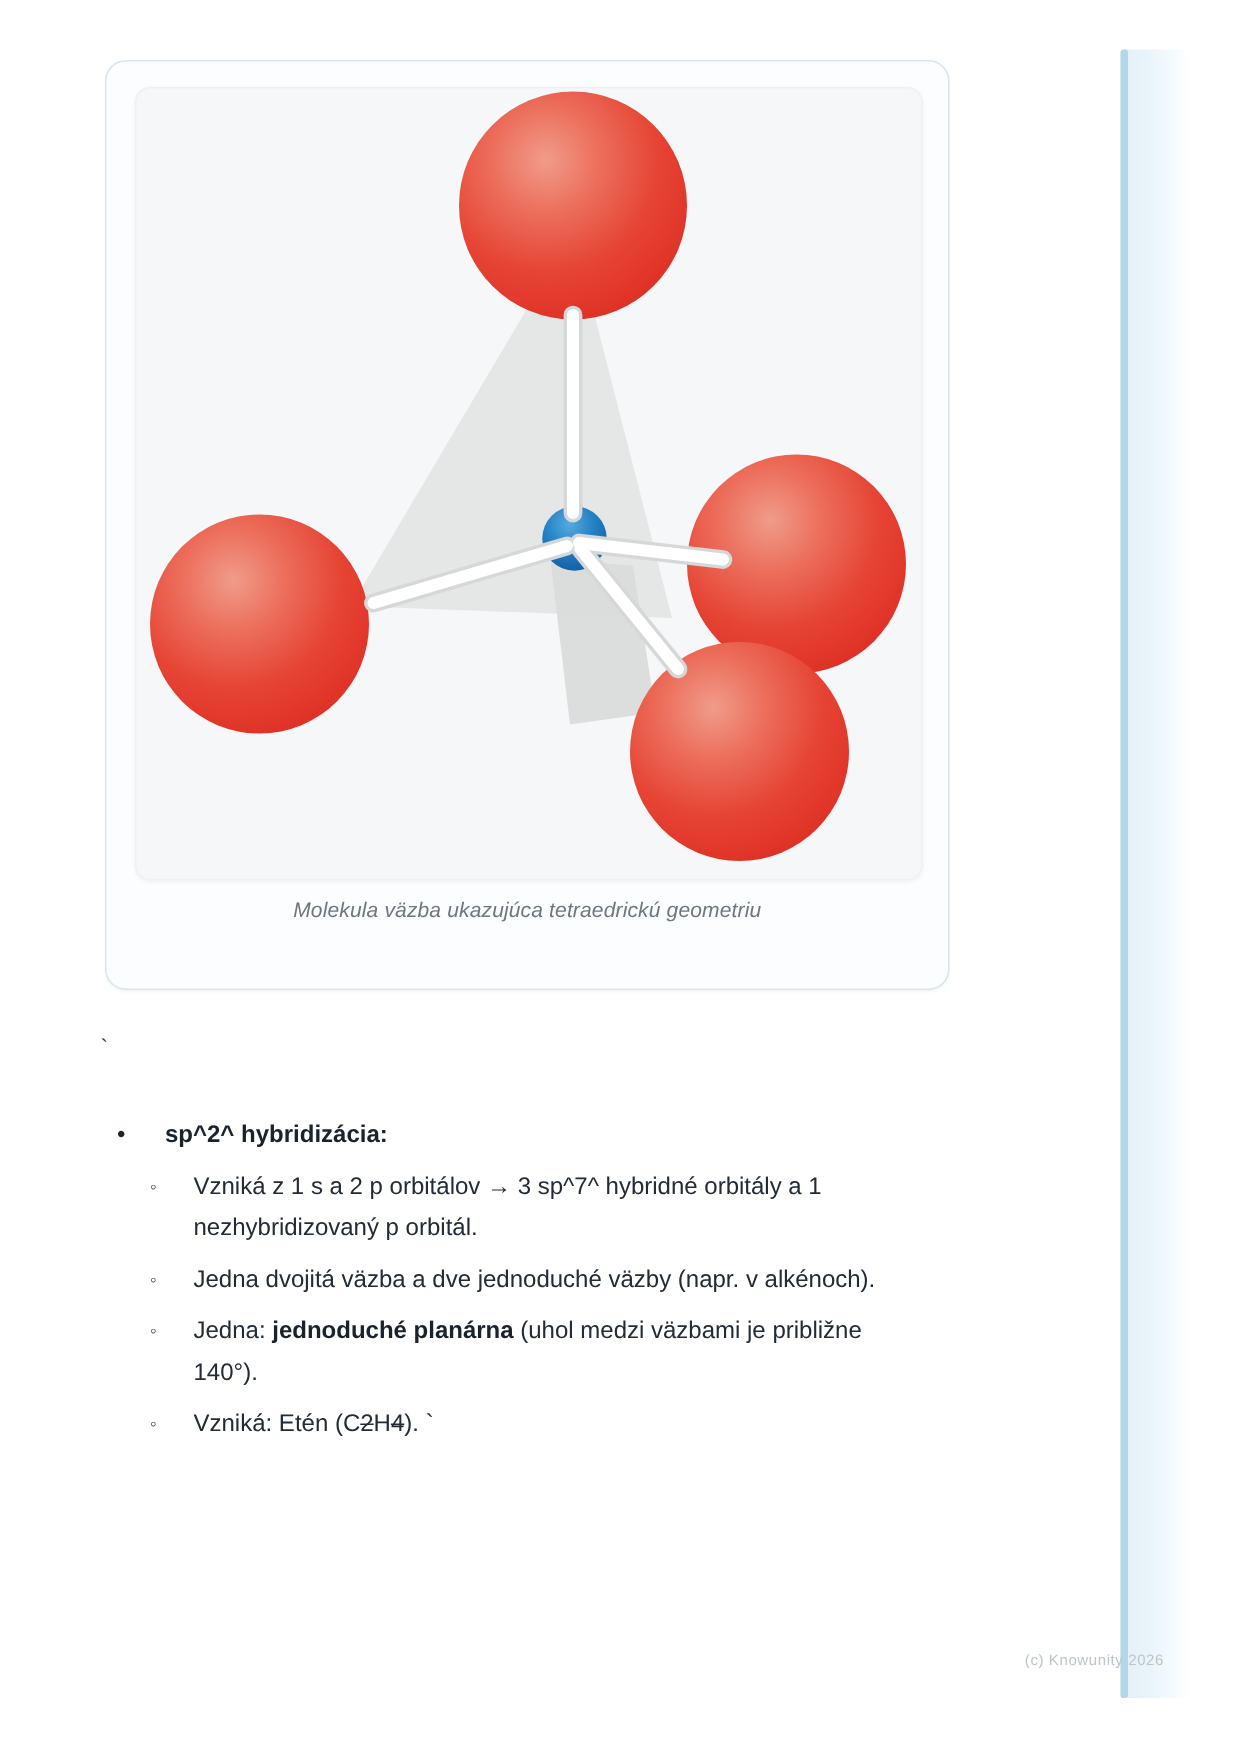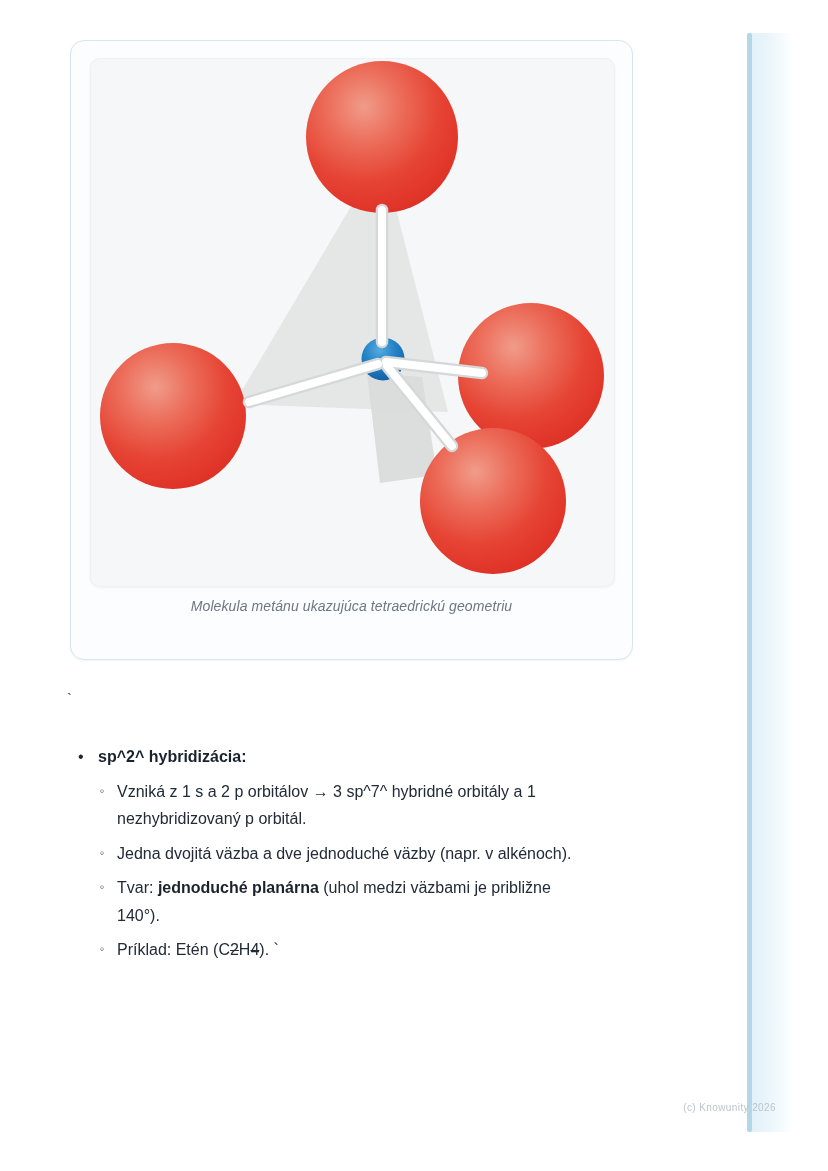--- a/index.html
+++ b/index.html
@@ -91,7 +91,7 @@
         <line x1="296" y1="307" x2="361" y2="387" stroke="#ffffff" stroke-width="8" stroke-linecap="round"></line>
       </svg>
   </div>
-  <div class="figure-caption">Molekula metánu ukazujúca tetraedrickú geometriu</div>
+  <div class="figure-caption">Molekula väzba ukazujúca tetraedrickú geometriu</div>
 </div>
 
 <div class="stray-backtick">`</div>

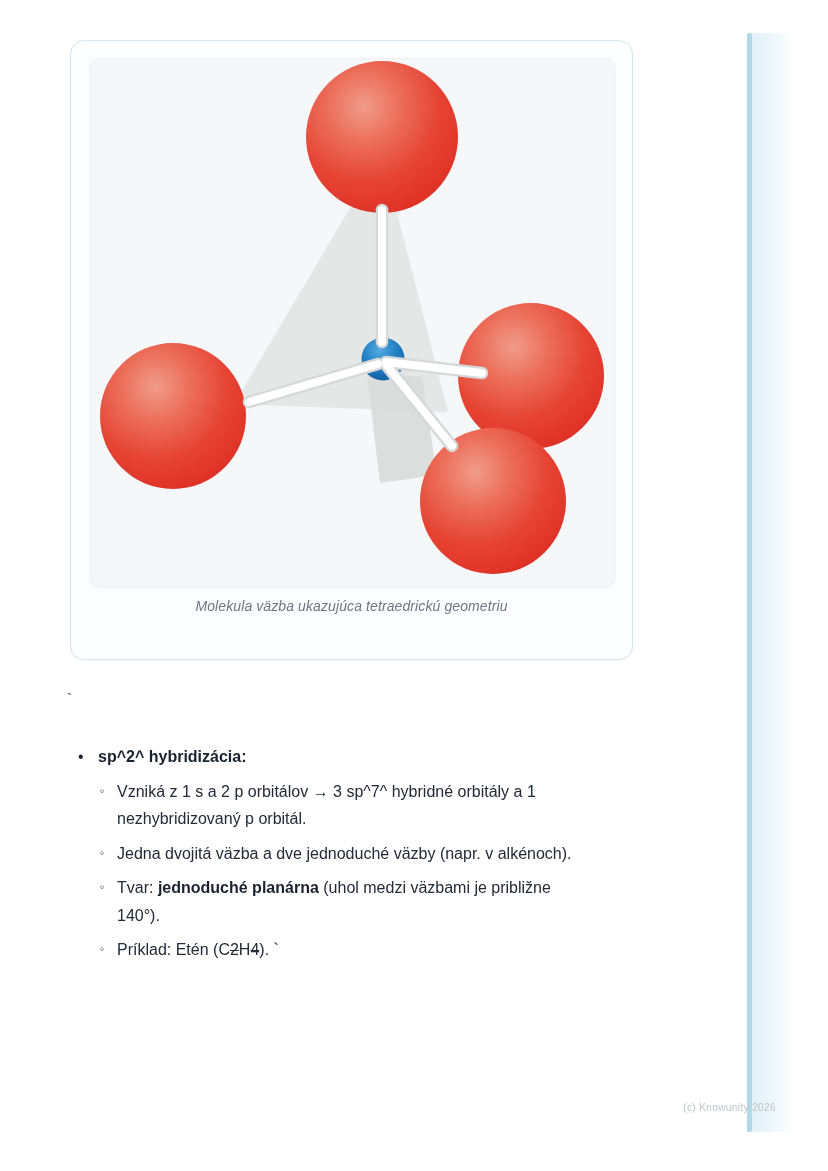--- a/index.html
+++ b/index.html
@@ -34,7 +34,7 @@
   .li .m1{width:20px;flex:0 0 20px;color:#1b2430;font-size:16px;}
   .li.sub{margin-left:22px;margin-top:7px;}
   .li.sub .m2{width:17px;flex:0 0 17px;font-size:12.5px;line-height:27.5px;color:#3a4450;}
-  .li .txt{max-width:479px;}
+  .li .txt{max-width:479px;margin-left:12px;}
   .bold{font-weight:700;color:#1a222e;}
   .strike{text-decoration:line-through;}
   

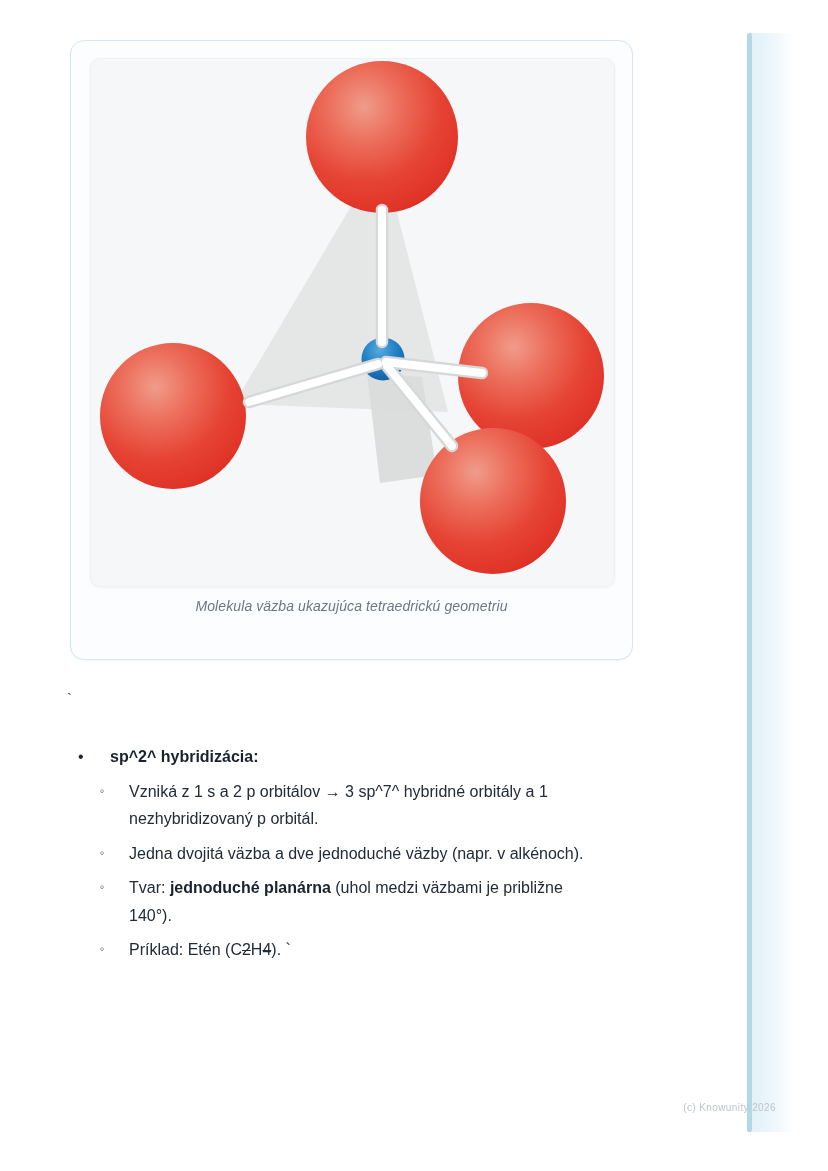--- a/index.html
+++ b/index.html
@@ -120,7 +120,7 @@
   <div class="li sub">
     <span class="m2">◦</span>
     <span class="txt">
-      <span>Tvar: </span><span class="bold">jednoduché planárna</span><span> (uhol medzi väzbami je približne 140°).</span>
+      <span>Jedna: </span><span class="bold">jednoduché planárna</span><span> (uhol medzi väzbami je približne 140°).</span>
     </span>
   </div>
 

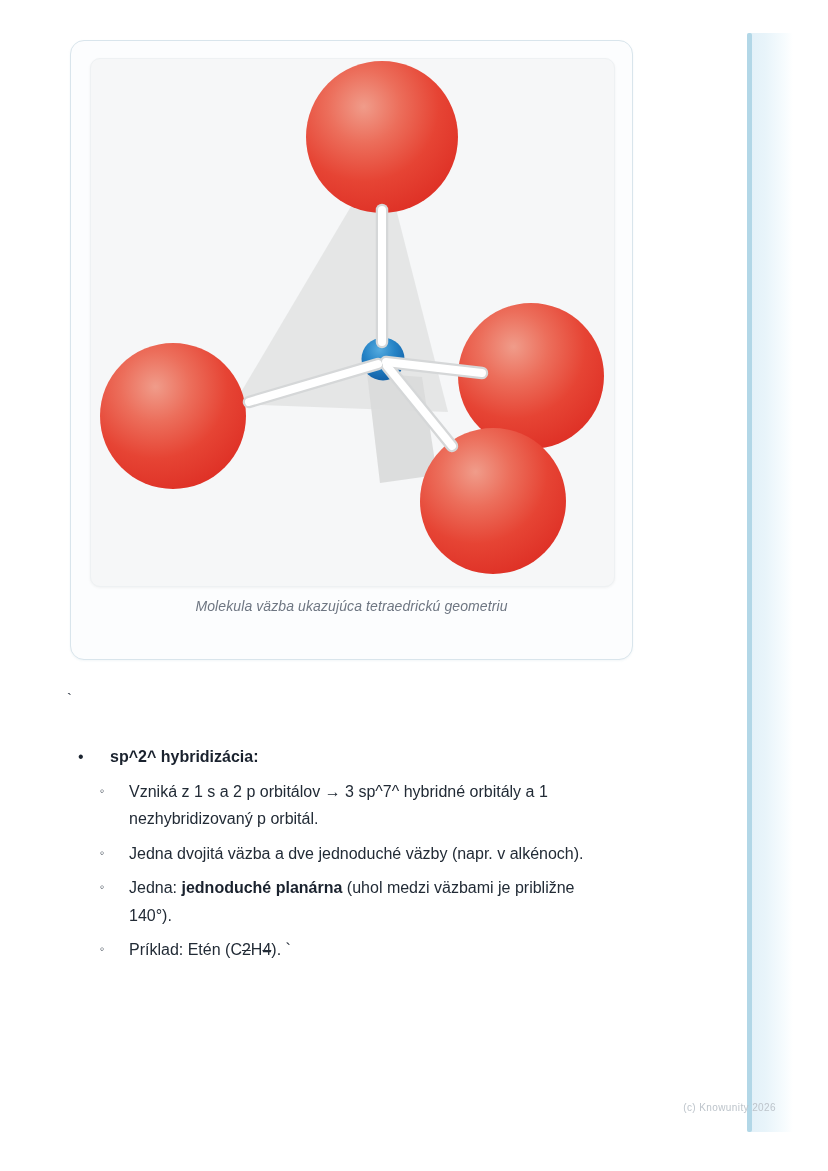--- a/index.html
+++ b/index.html
@@ -127,7 +127,7 @@
   <div class="li sub">
     <span class="m2">◦</span>
     <span class="txt">
-      <span>Príklad: Etén (C</span><span class="strike">2</span><span>H</span><span class="strike">4</span><span>). `</span>
+      <span>Vzniká: Etén (C</span><span class="strike">2</span><span>H</span><span class="strike">4</span><span>). `</span>
     </span>
   </div>
 

